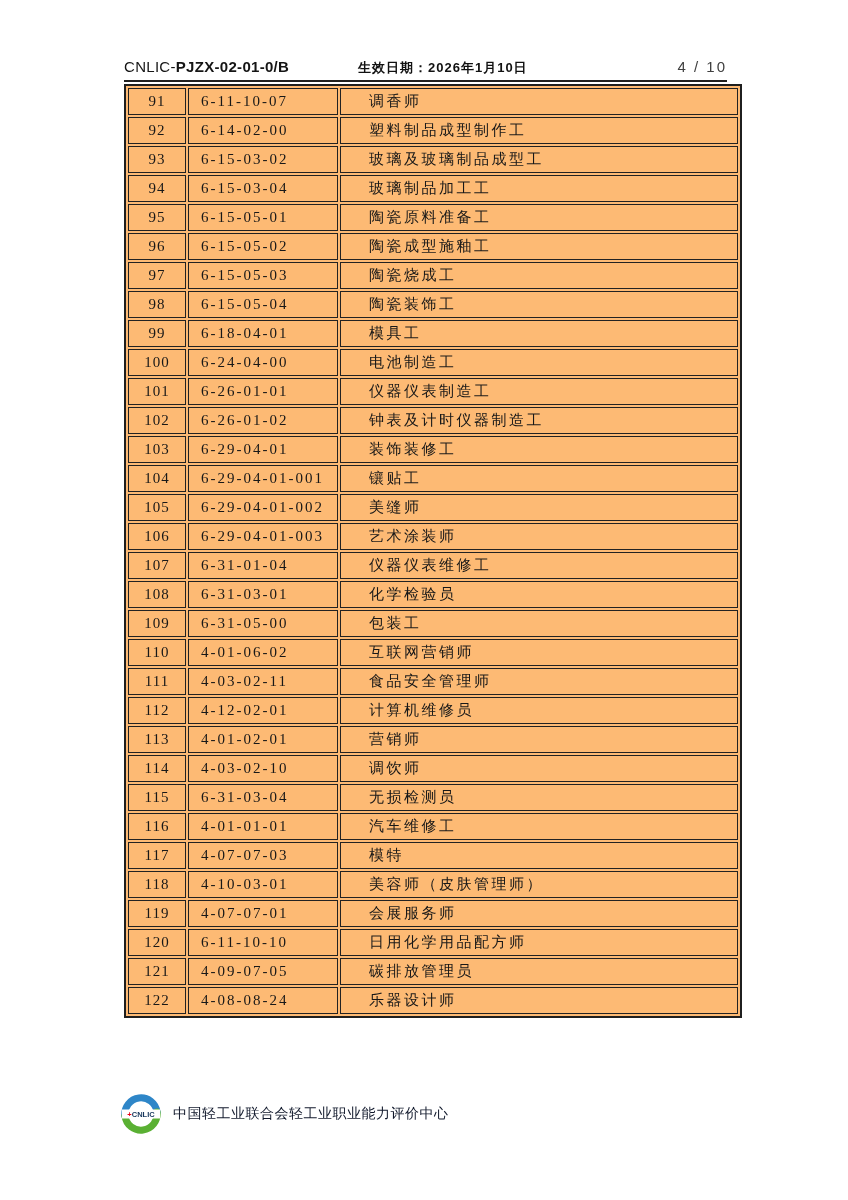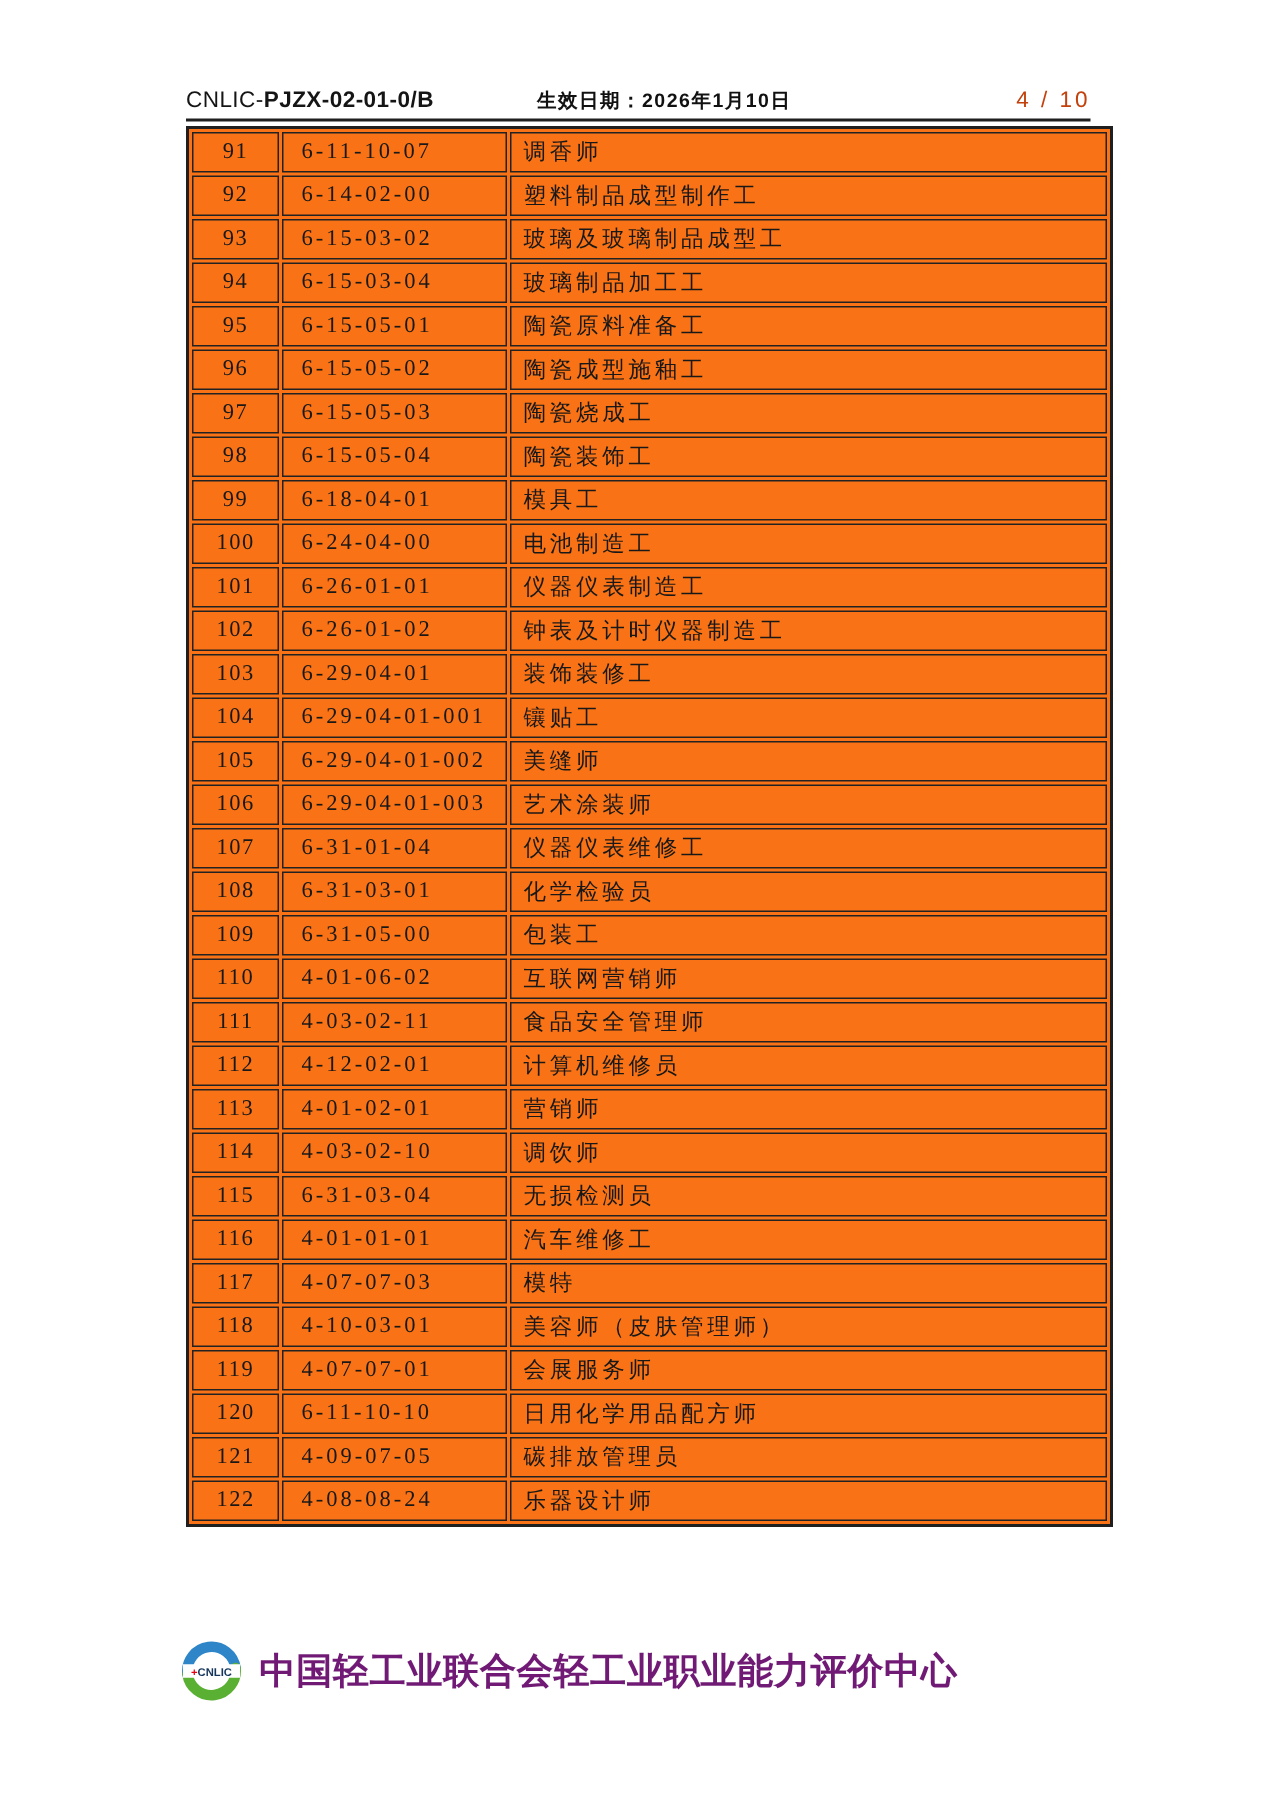--- a/index.html
+++ b/index.html
@@ -46,7 +46,7 @@
   .doc-page {
     font-size: 15px;
     letter-spacing: 2px;
-    color: #c2410c;
+    color: #404040;
     text-align: left;
     white-space: nowrap;
   }

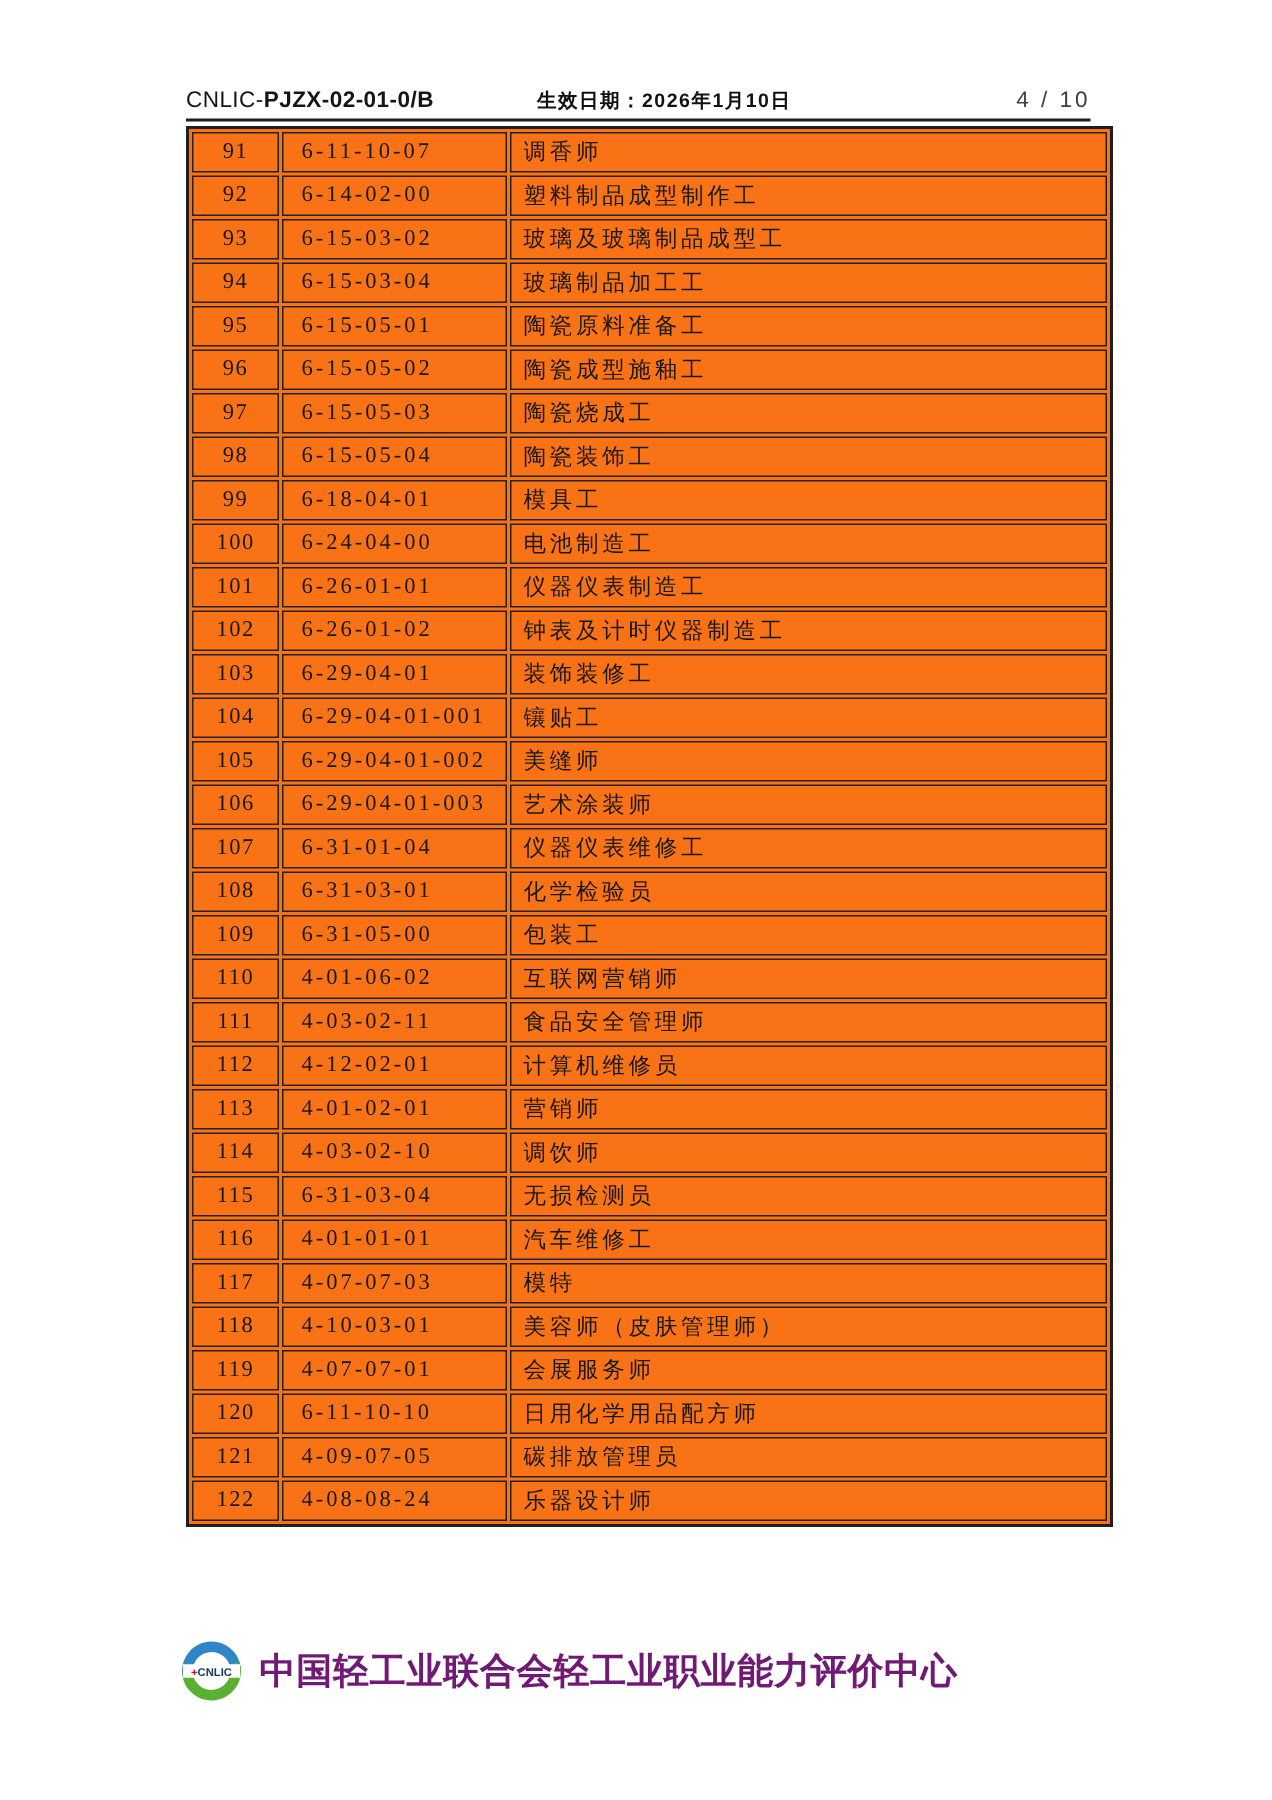--- a/index.html
+++ b/index.html
@@ -61,7 +61,7 @@
     border-collapse: separate;
     border-spacing: 2px;
     border: 2px solid #1f1f1f;
-    background: #f97316;
+    background: #fdba74;
     font-family: "Liberation Serif", "DejaVu Serif", serif;
   }
   table.occupations td {

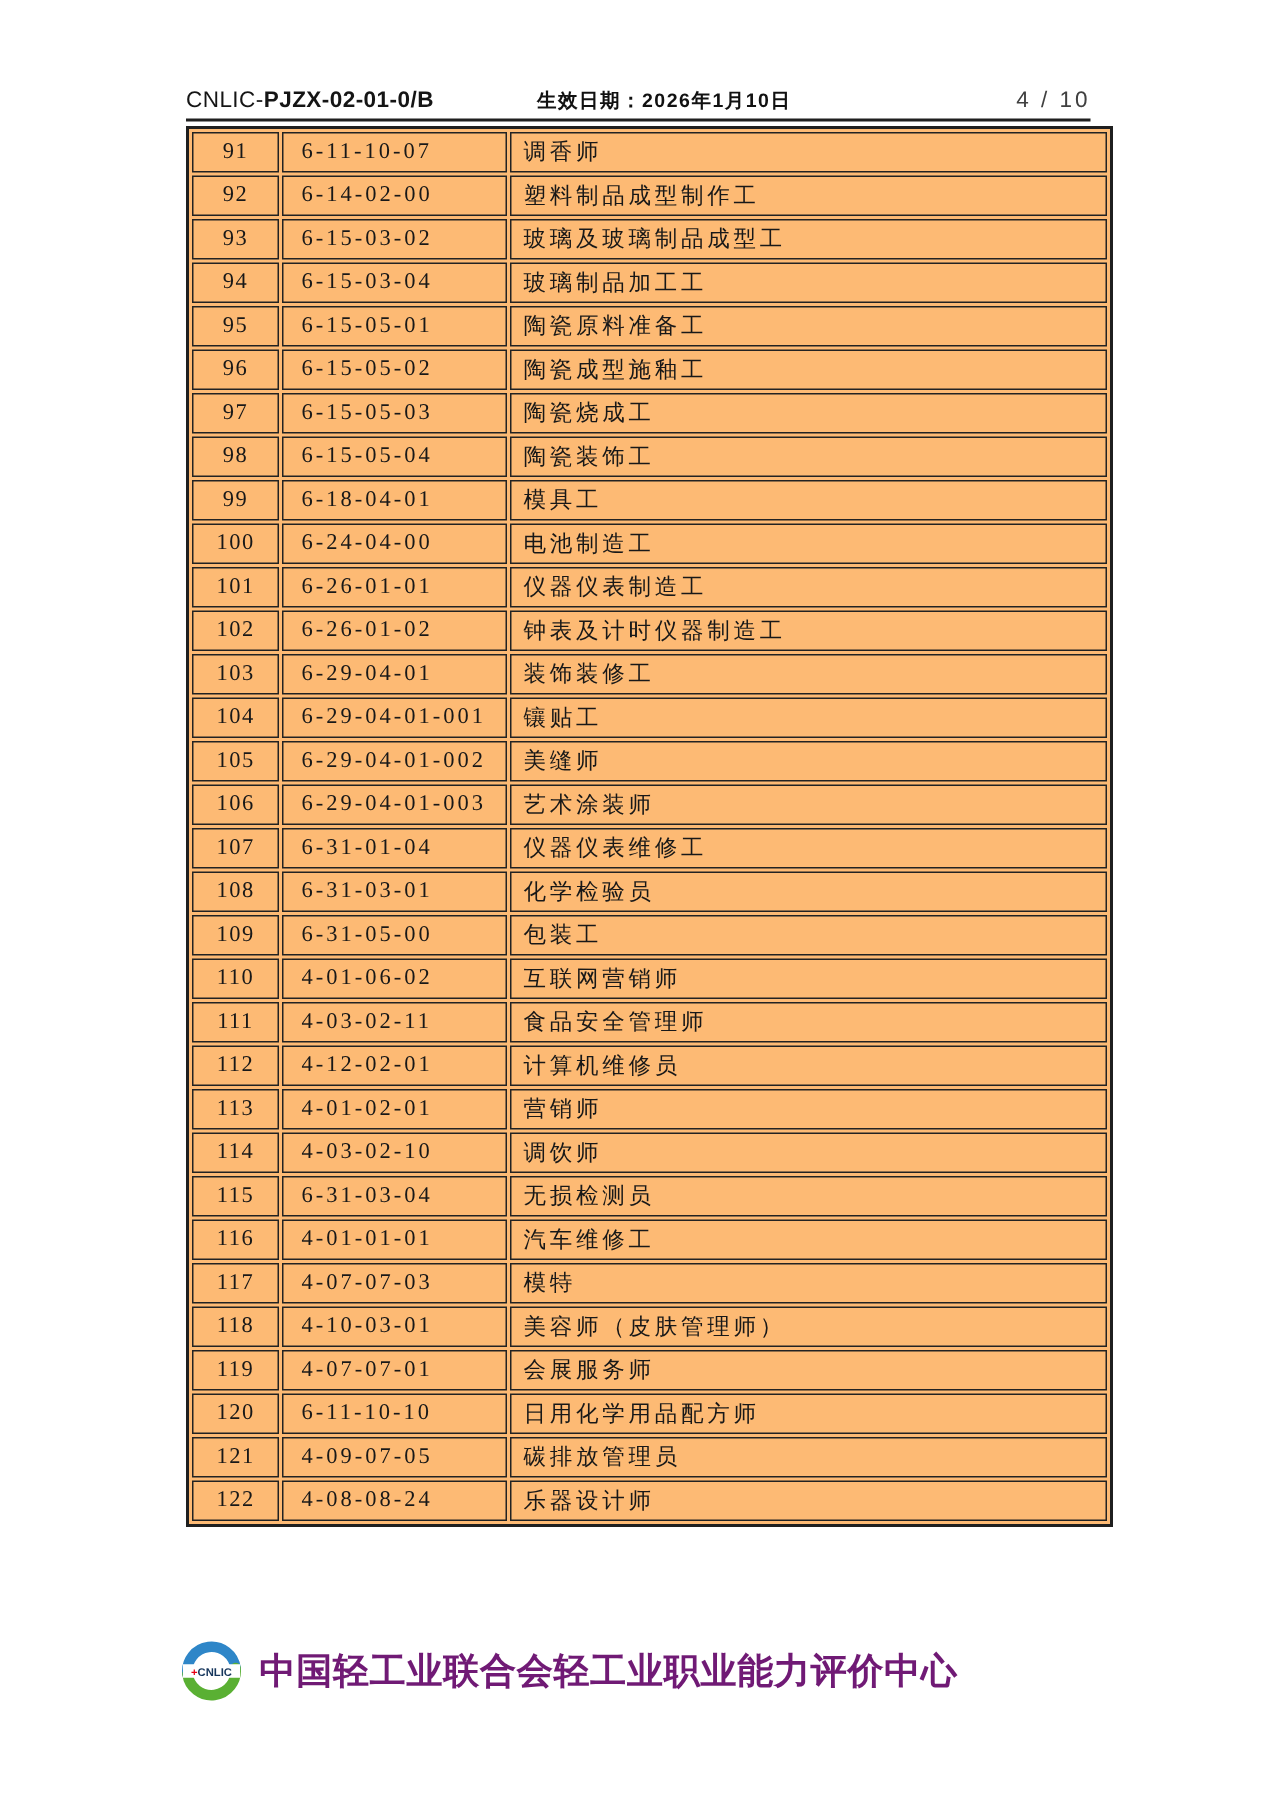--- a/index.html
+++ b/index.html
@@ -75,7 +75,7 @@
   }
   td.col-no   { width: 58px; text-align: center; letter-spacing: 1px; }
   td.col-code { width: 150px; padding-left: 12px; letter-spacing: 2px; }
-  td.col-name { padding-left: 8px; font-size: 16px; letter-spacing: 2.5px; }
+  td.col-name { padding-left: 28px; font-size: 16px; letter-spacing: 2.5px; }
 
   
   .doc-footer {

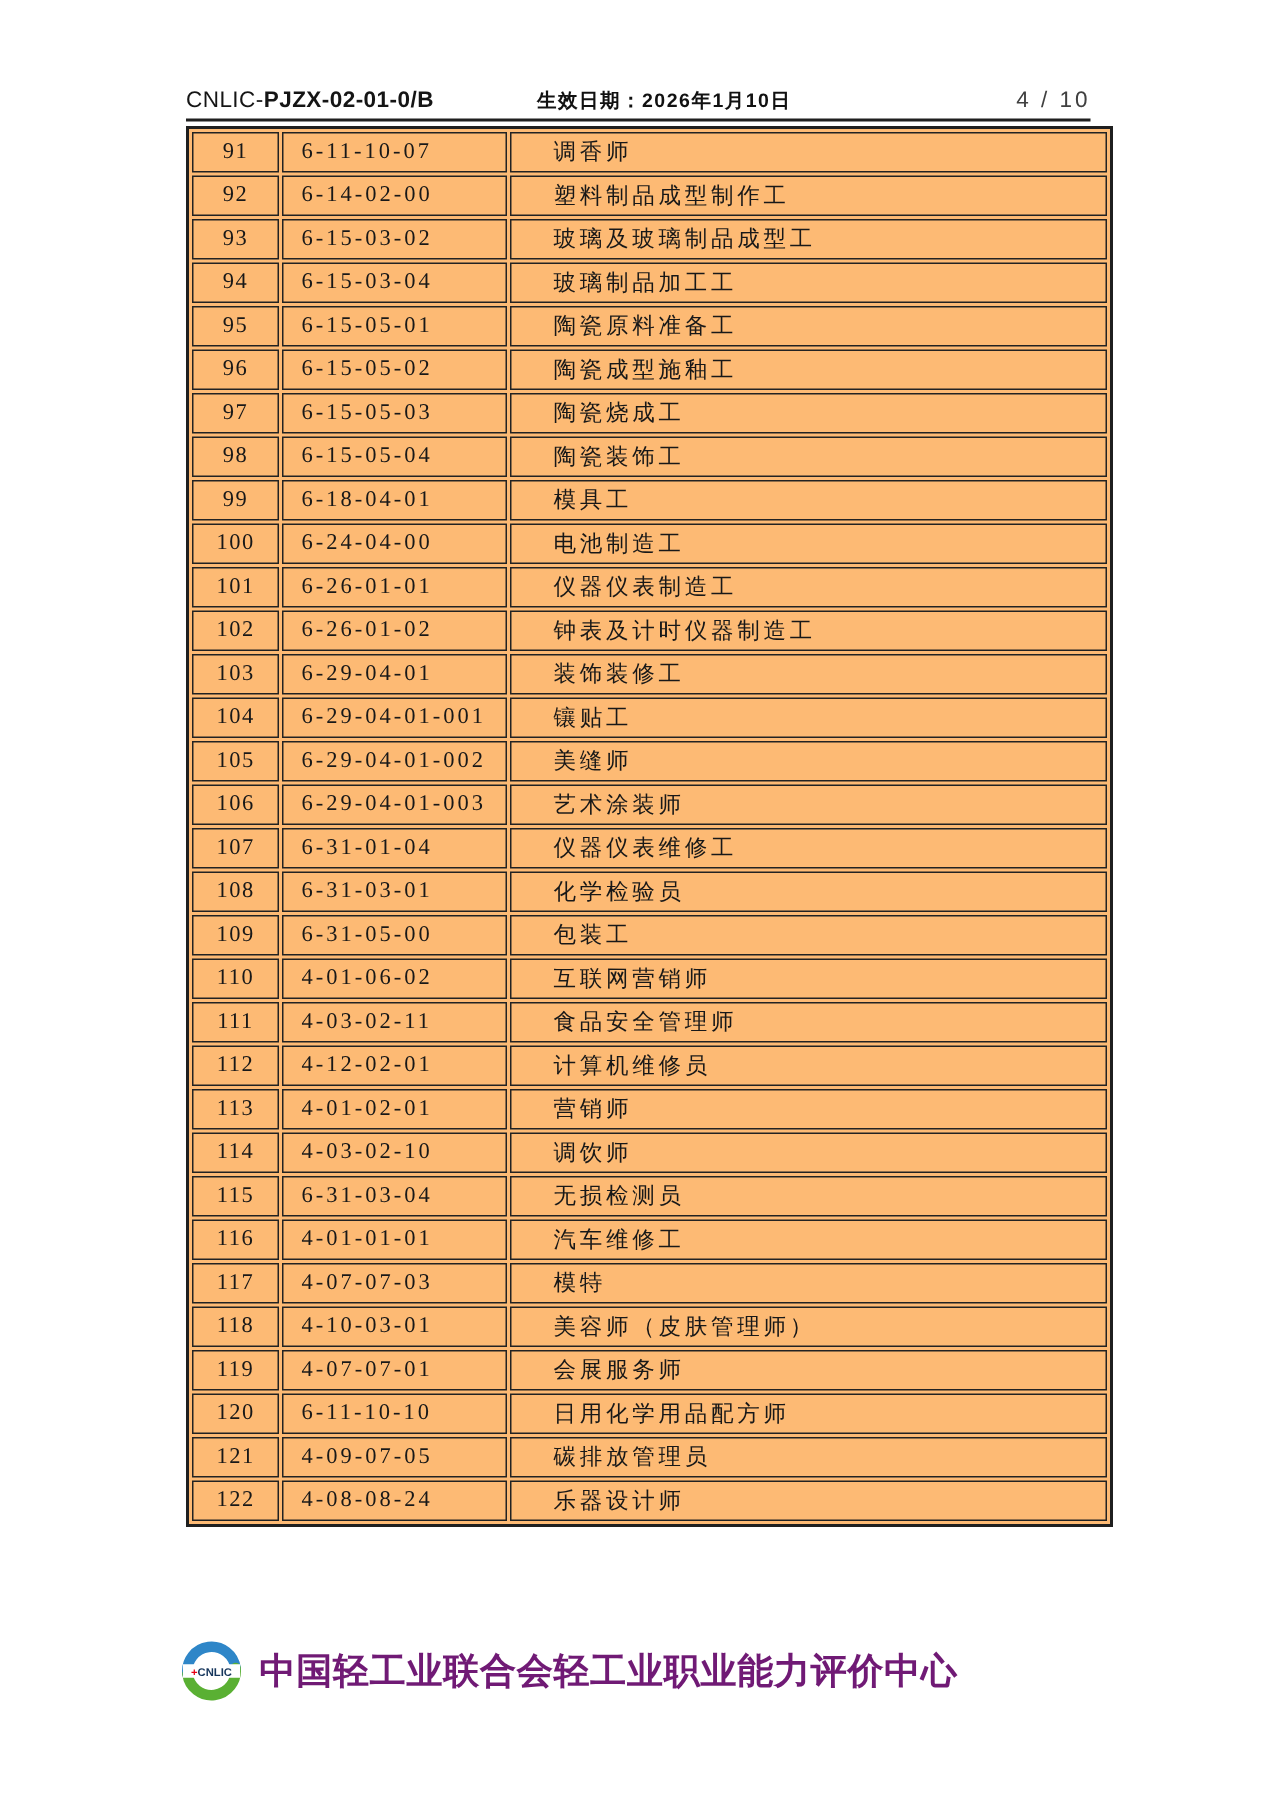--- a/index.html
+++ b/index.html
@@ -88,9 +88,9 @@
   }
   .footer-logo { width: 40px; height: 40px; flex: 0 0 auto; }
   .footer-org {
-    font-size: 24px;
-    font-weight: 700;
-    color: #701a75;
+    font-size: 14px;
+    font-weight: 400;
+    color: #0f172a;
     letter-spacing: 0.5px;
     font-family: "Liberation Sans", "DejaVu Sans", sans-serif;
   }

